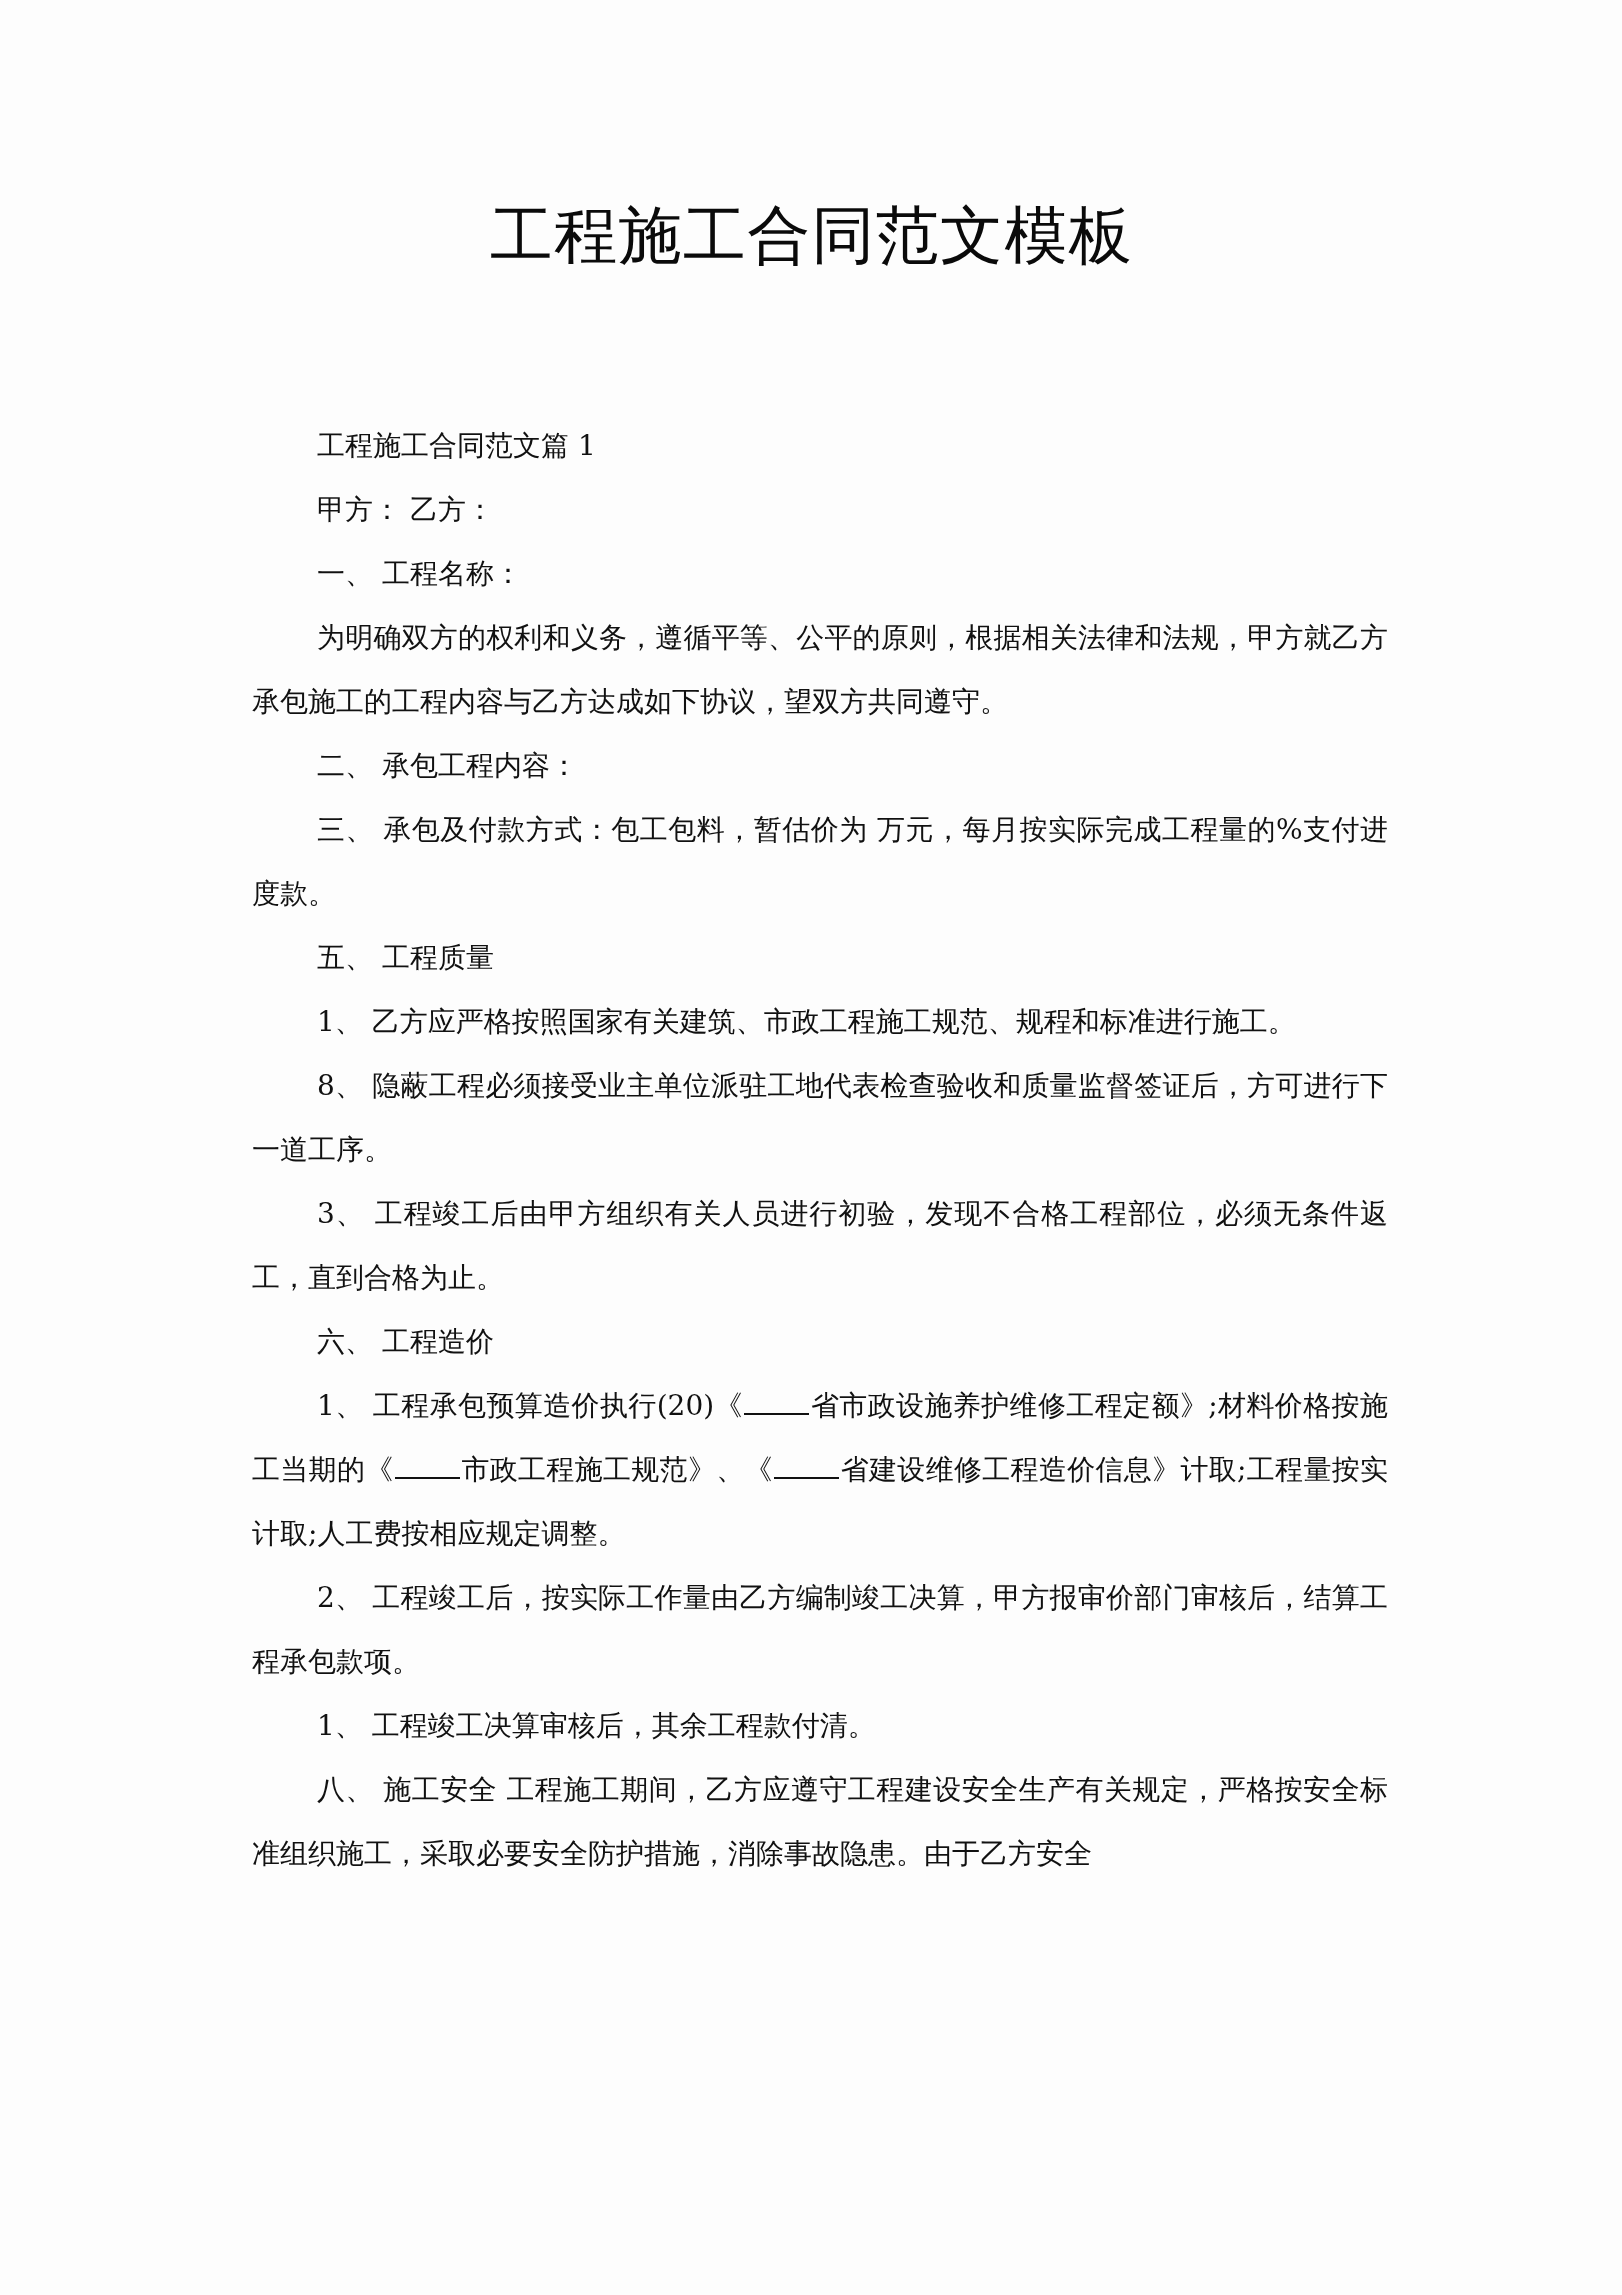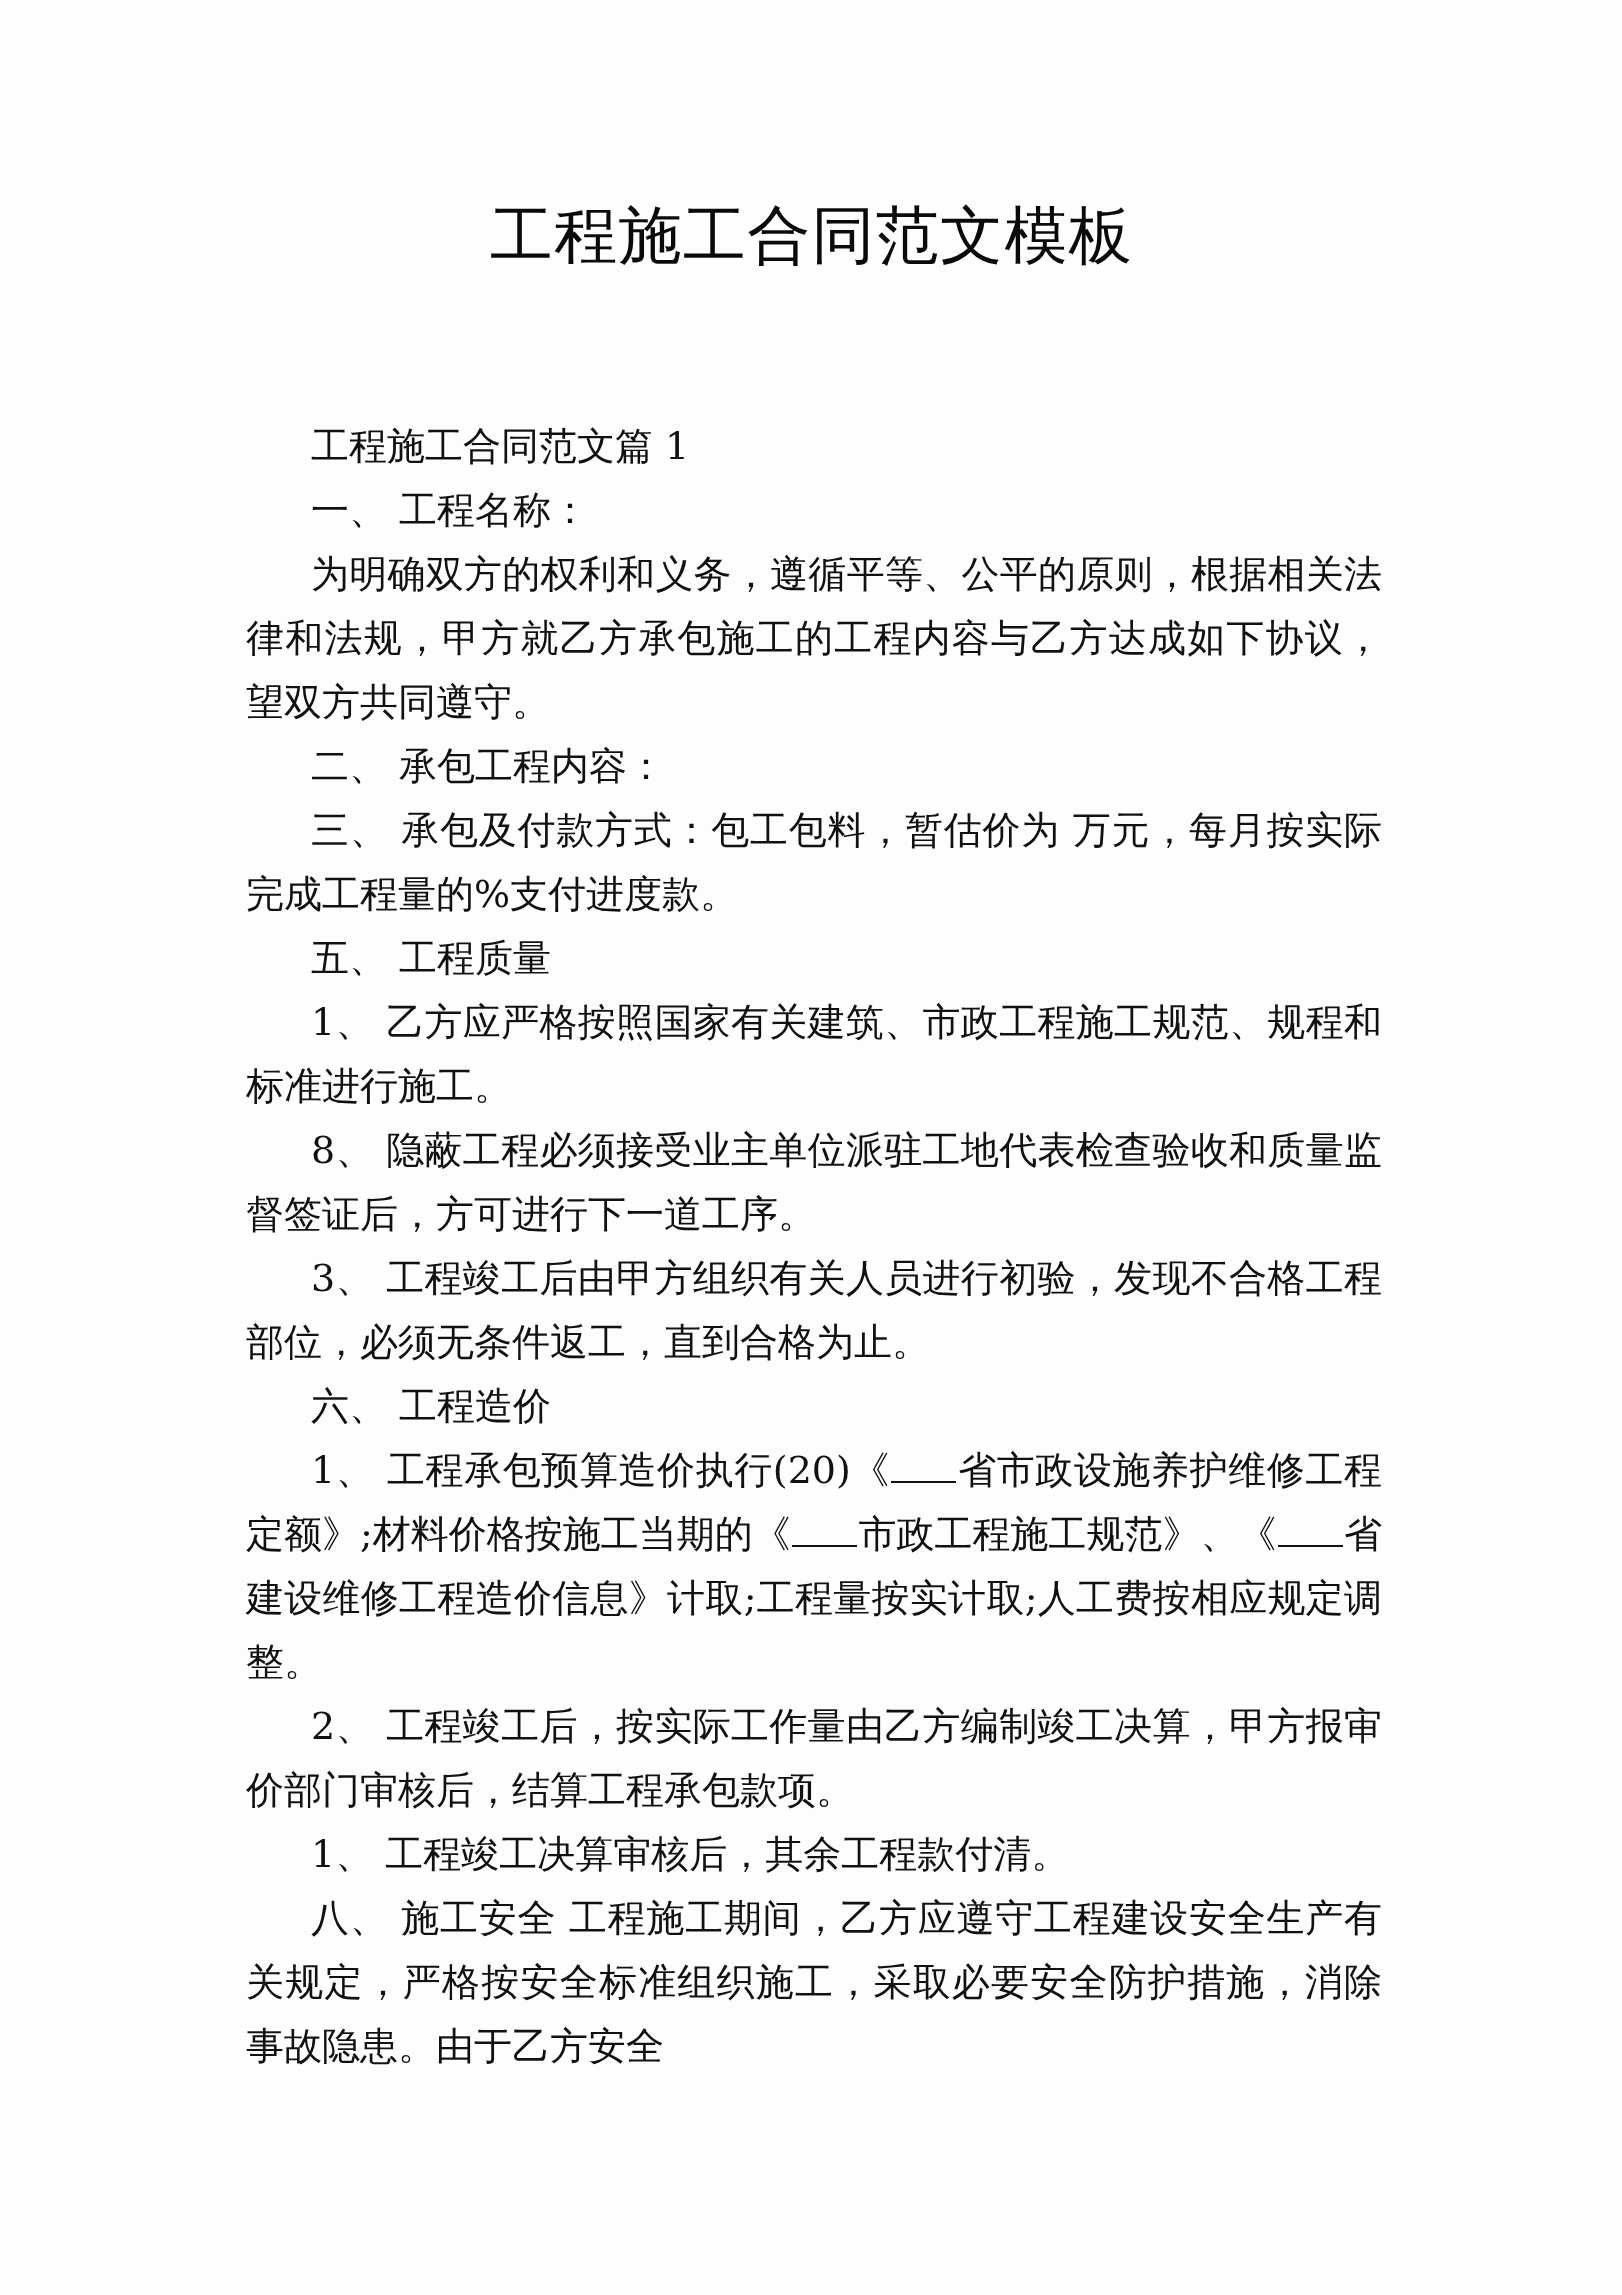--- a/index.html
+++ b/index.html
@@ -36,10 +36,10 @@
     }
     .body-text {
       position: absolute;
-      left: 246px;
+      left: 252px;
       width: 1136px;
       top: 414px;
-      font-size: 38px;
+      font-size: 28px;
       line-height: 64px;
     }
     .p {

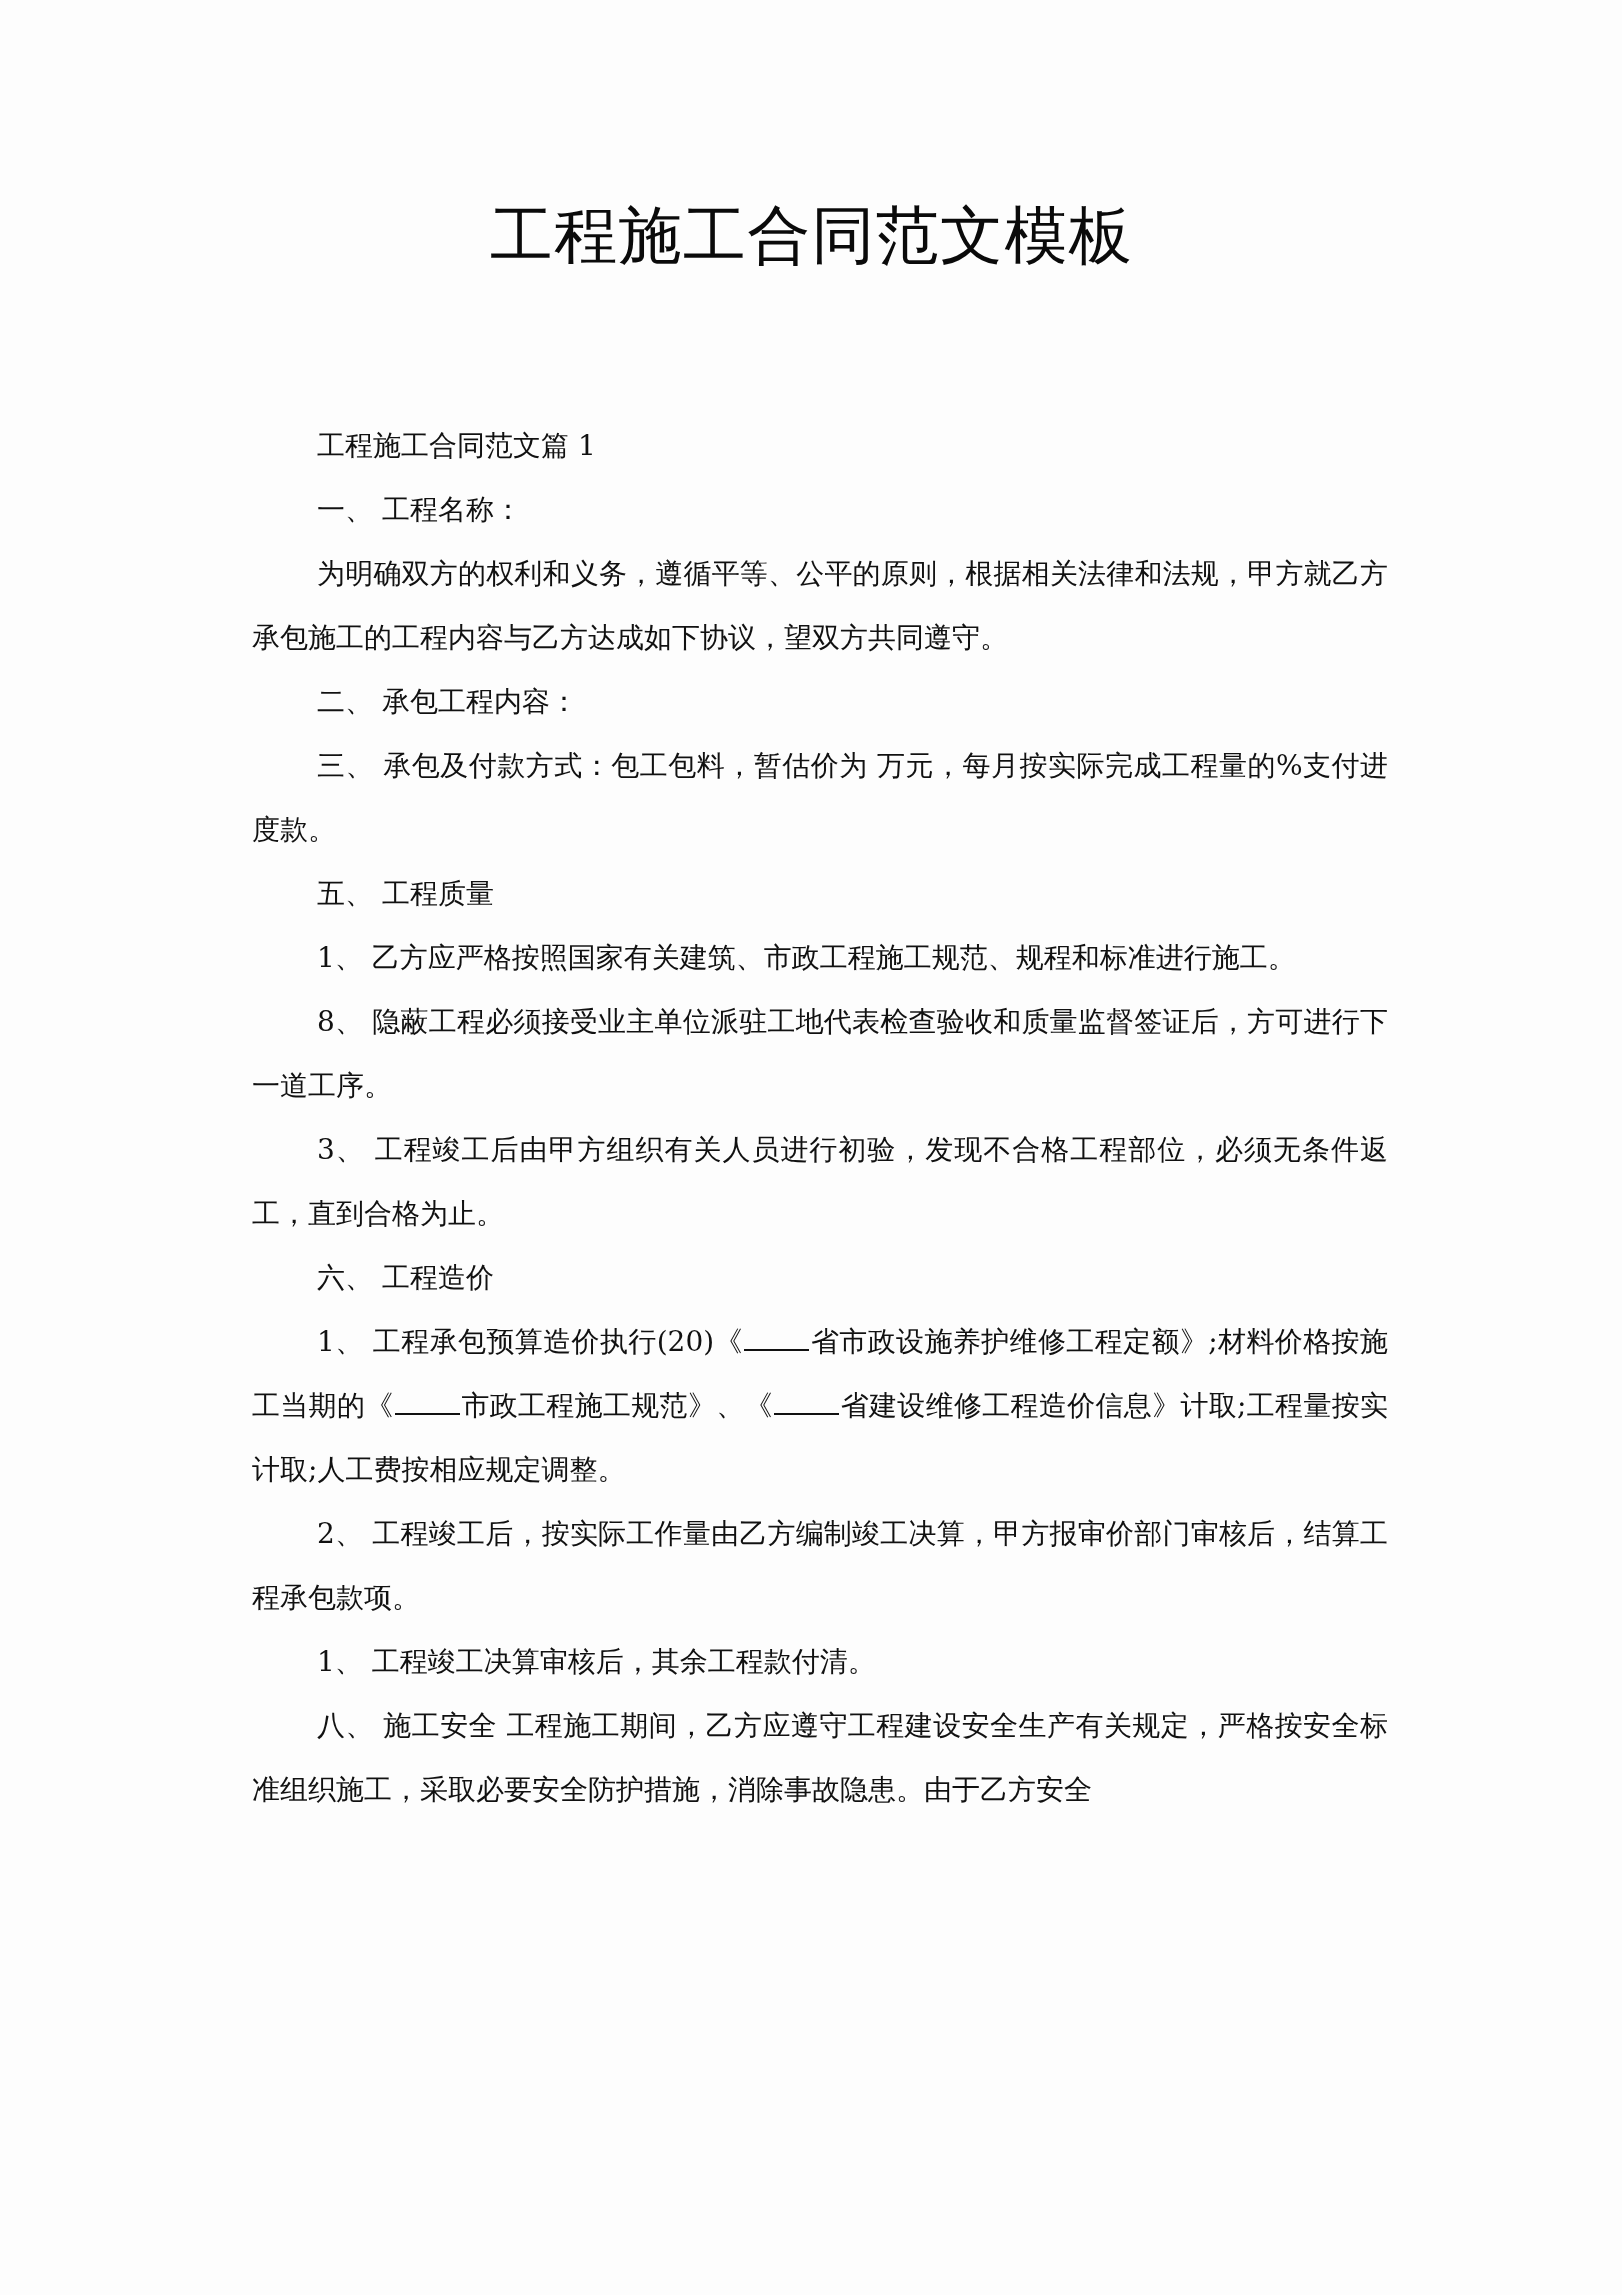--- a/index.html
+++ b/index.html
@@ -67,6 +67,7 @@
 
   <div class="body-text">
     <p class="p">工程施工合同范文篇 1</p>
+    <p class="p">甲方：  乙方：</p>
     <p class="p">一、  工程名称：</p>
     <p class="p">为明确双方的权利和义务，遵循平等、公平的原则，根据相关法律和法规，甲方就乙方承包施工的工程内容与乙方达成如下协议，望双方共同遵守。</p>
     <p class="p">二、  承包工程内容：</p>

